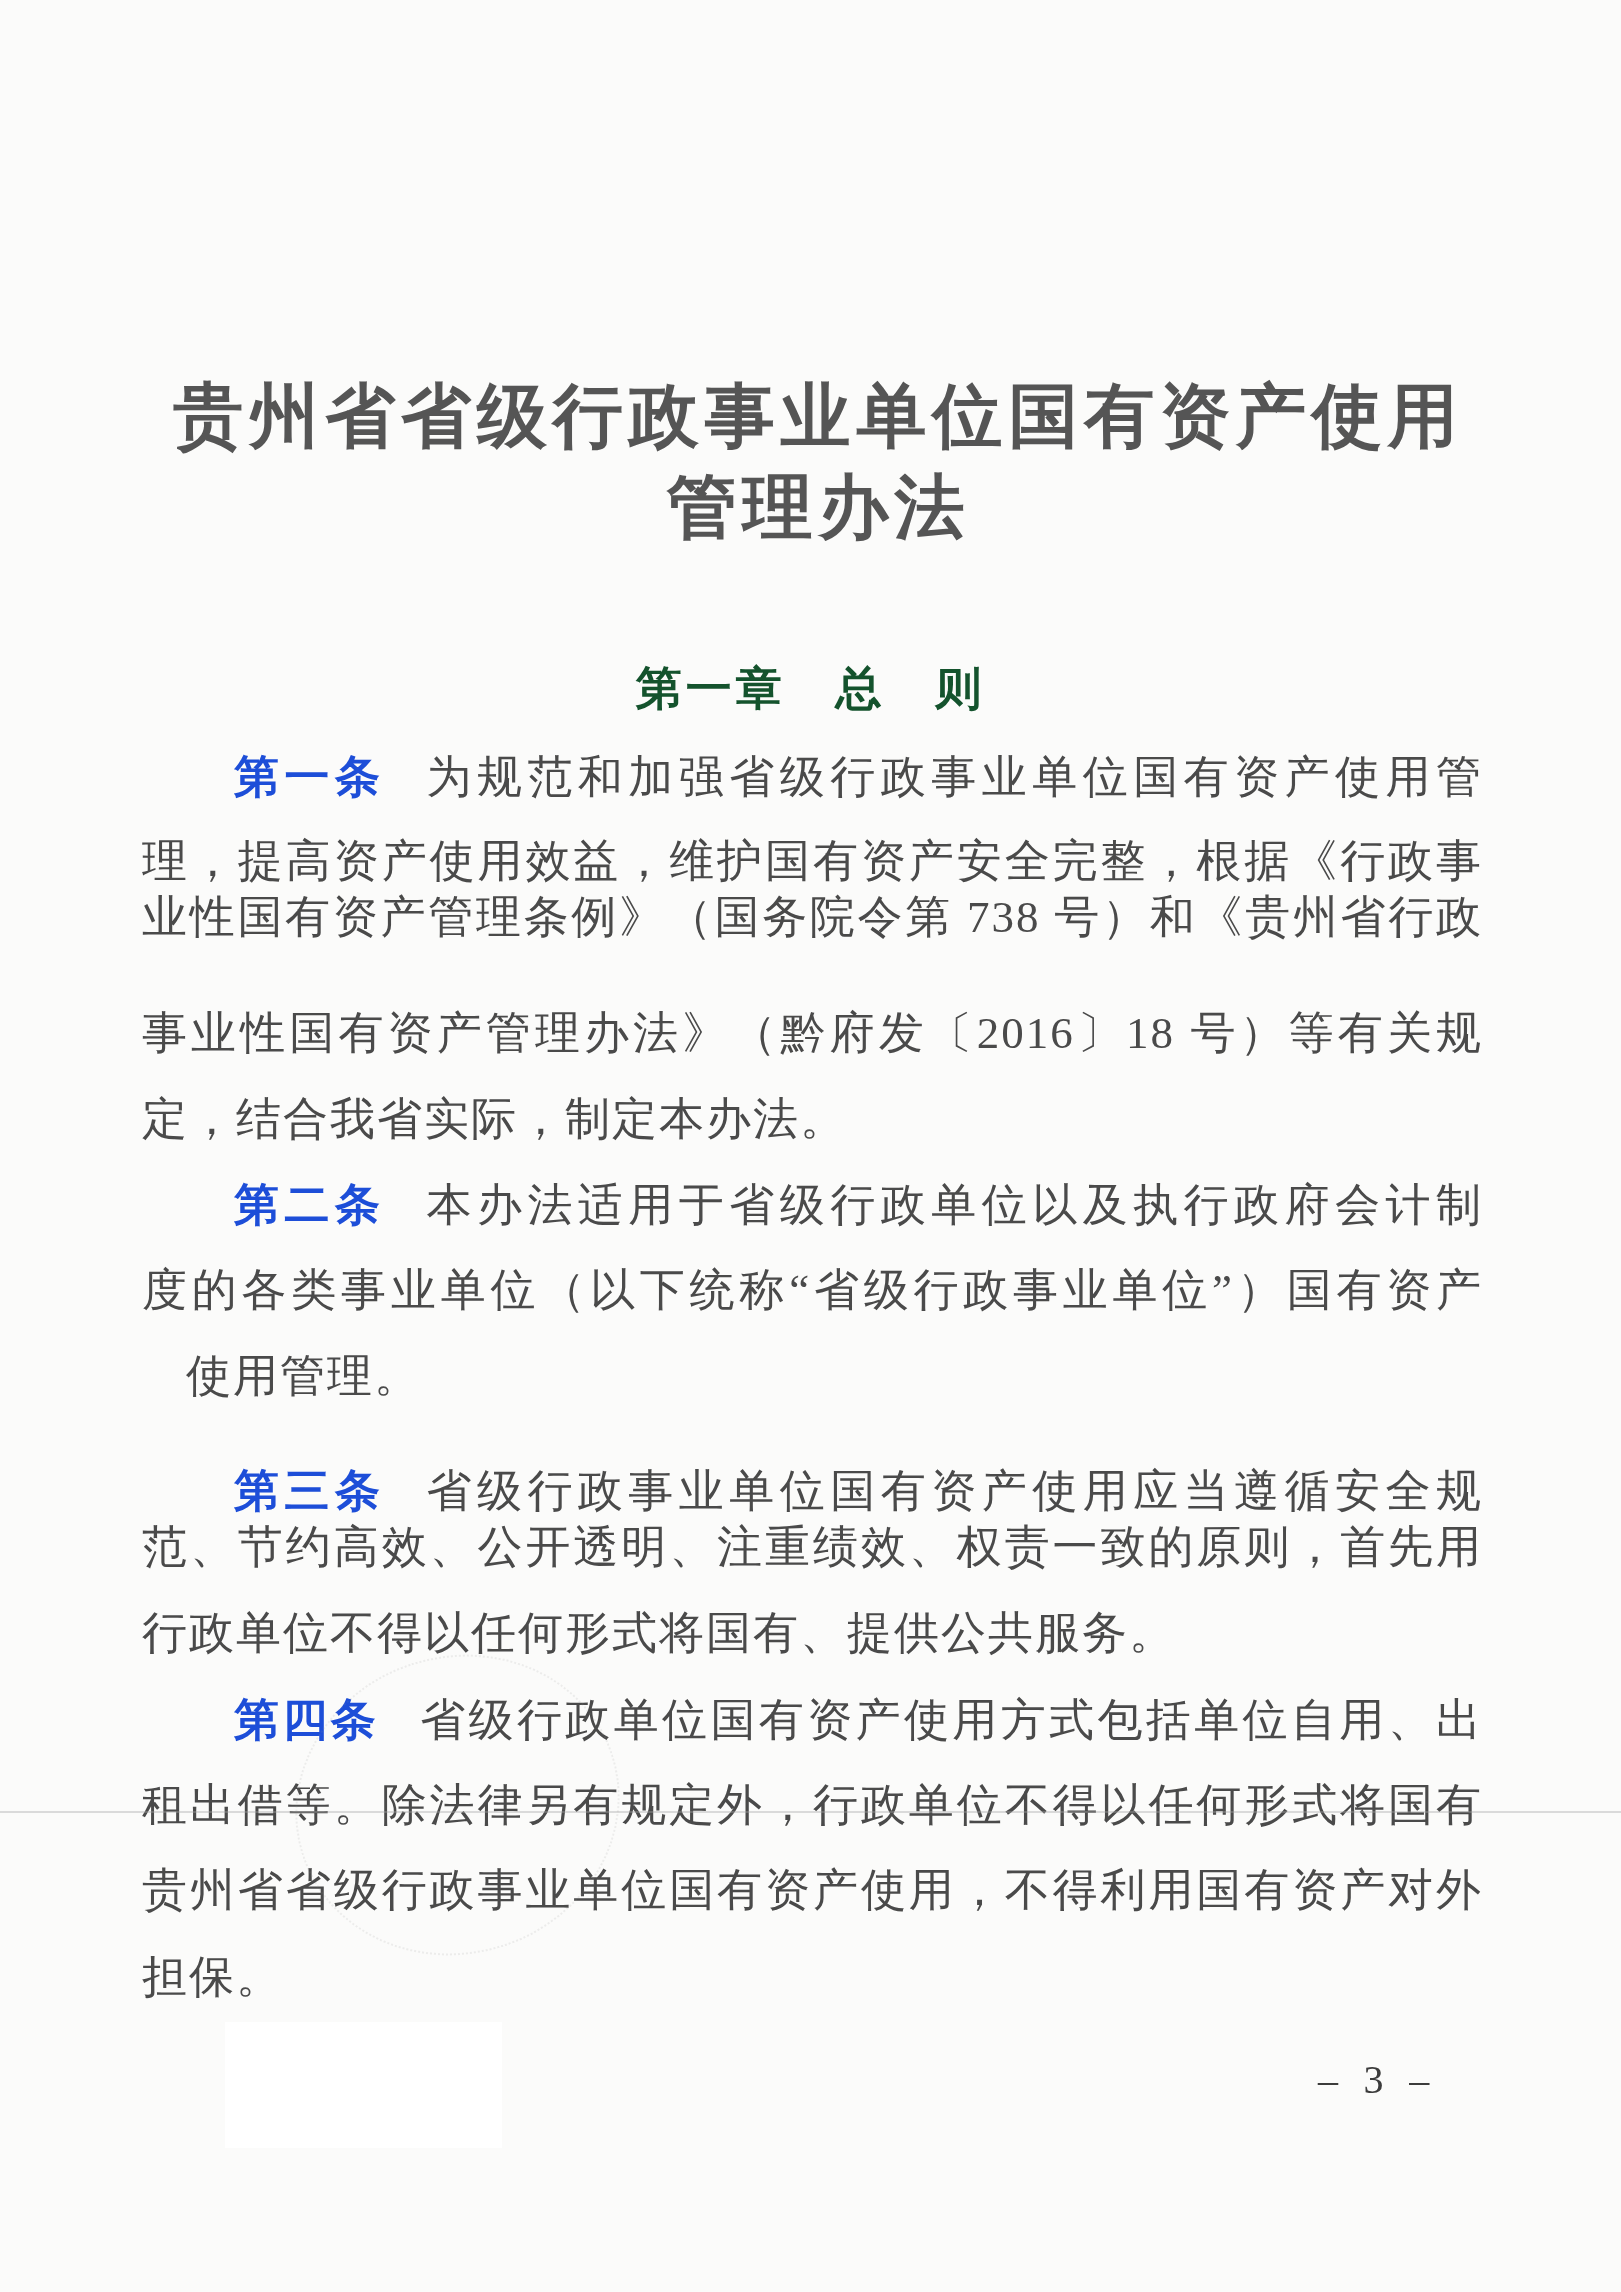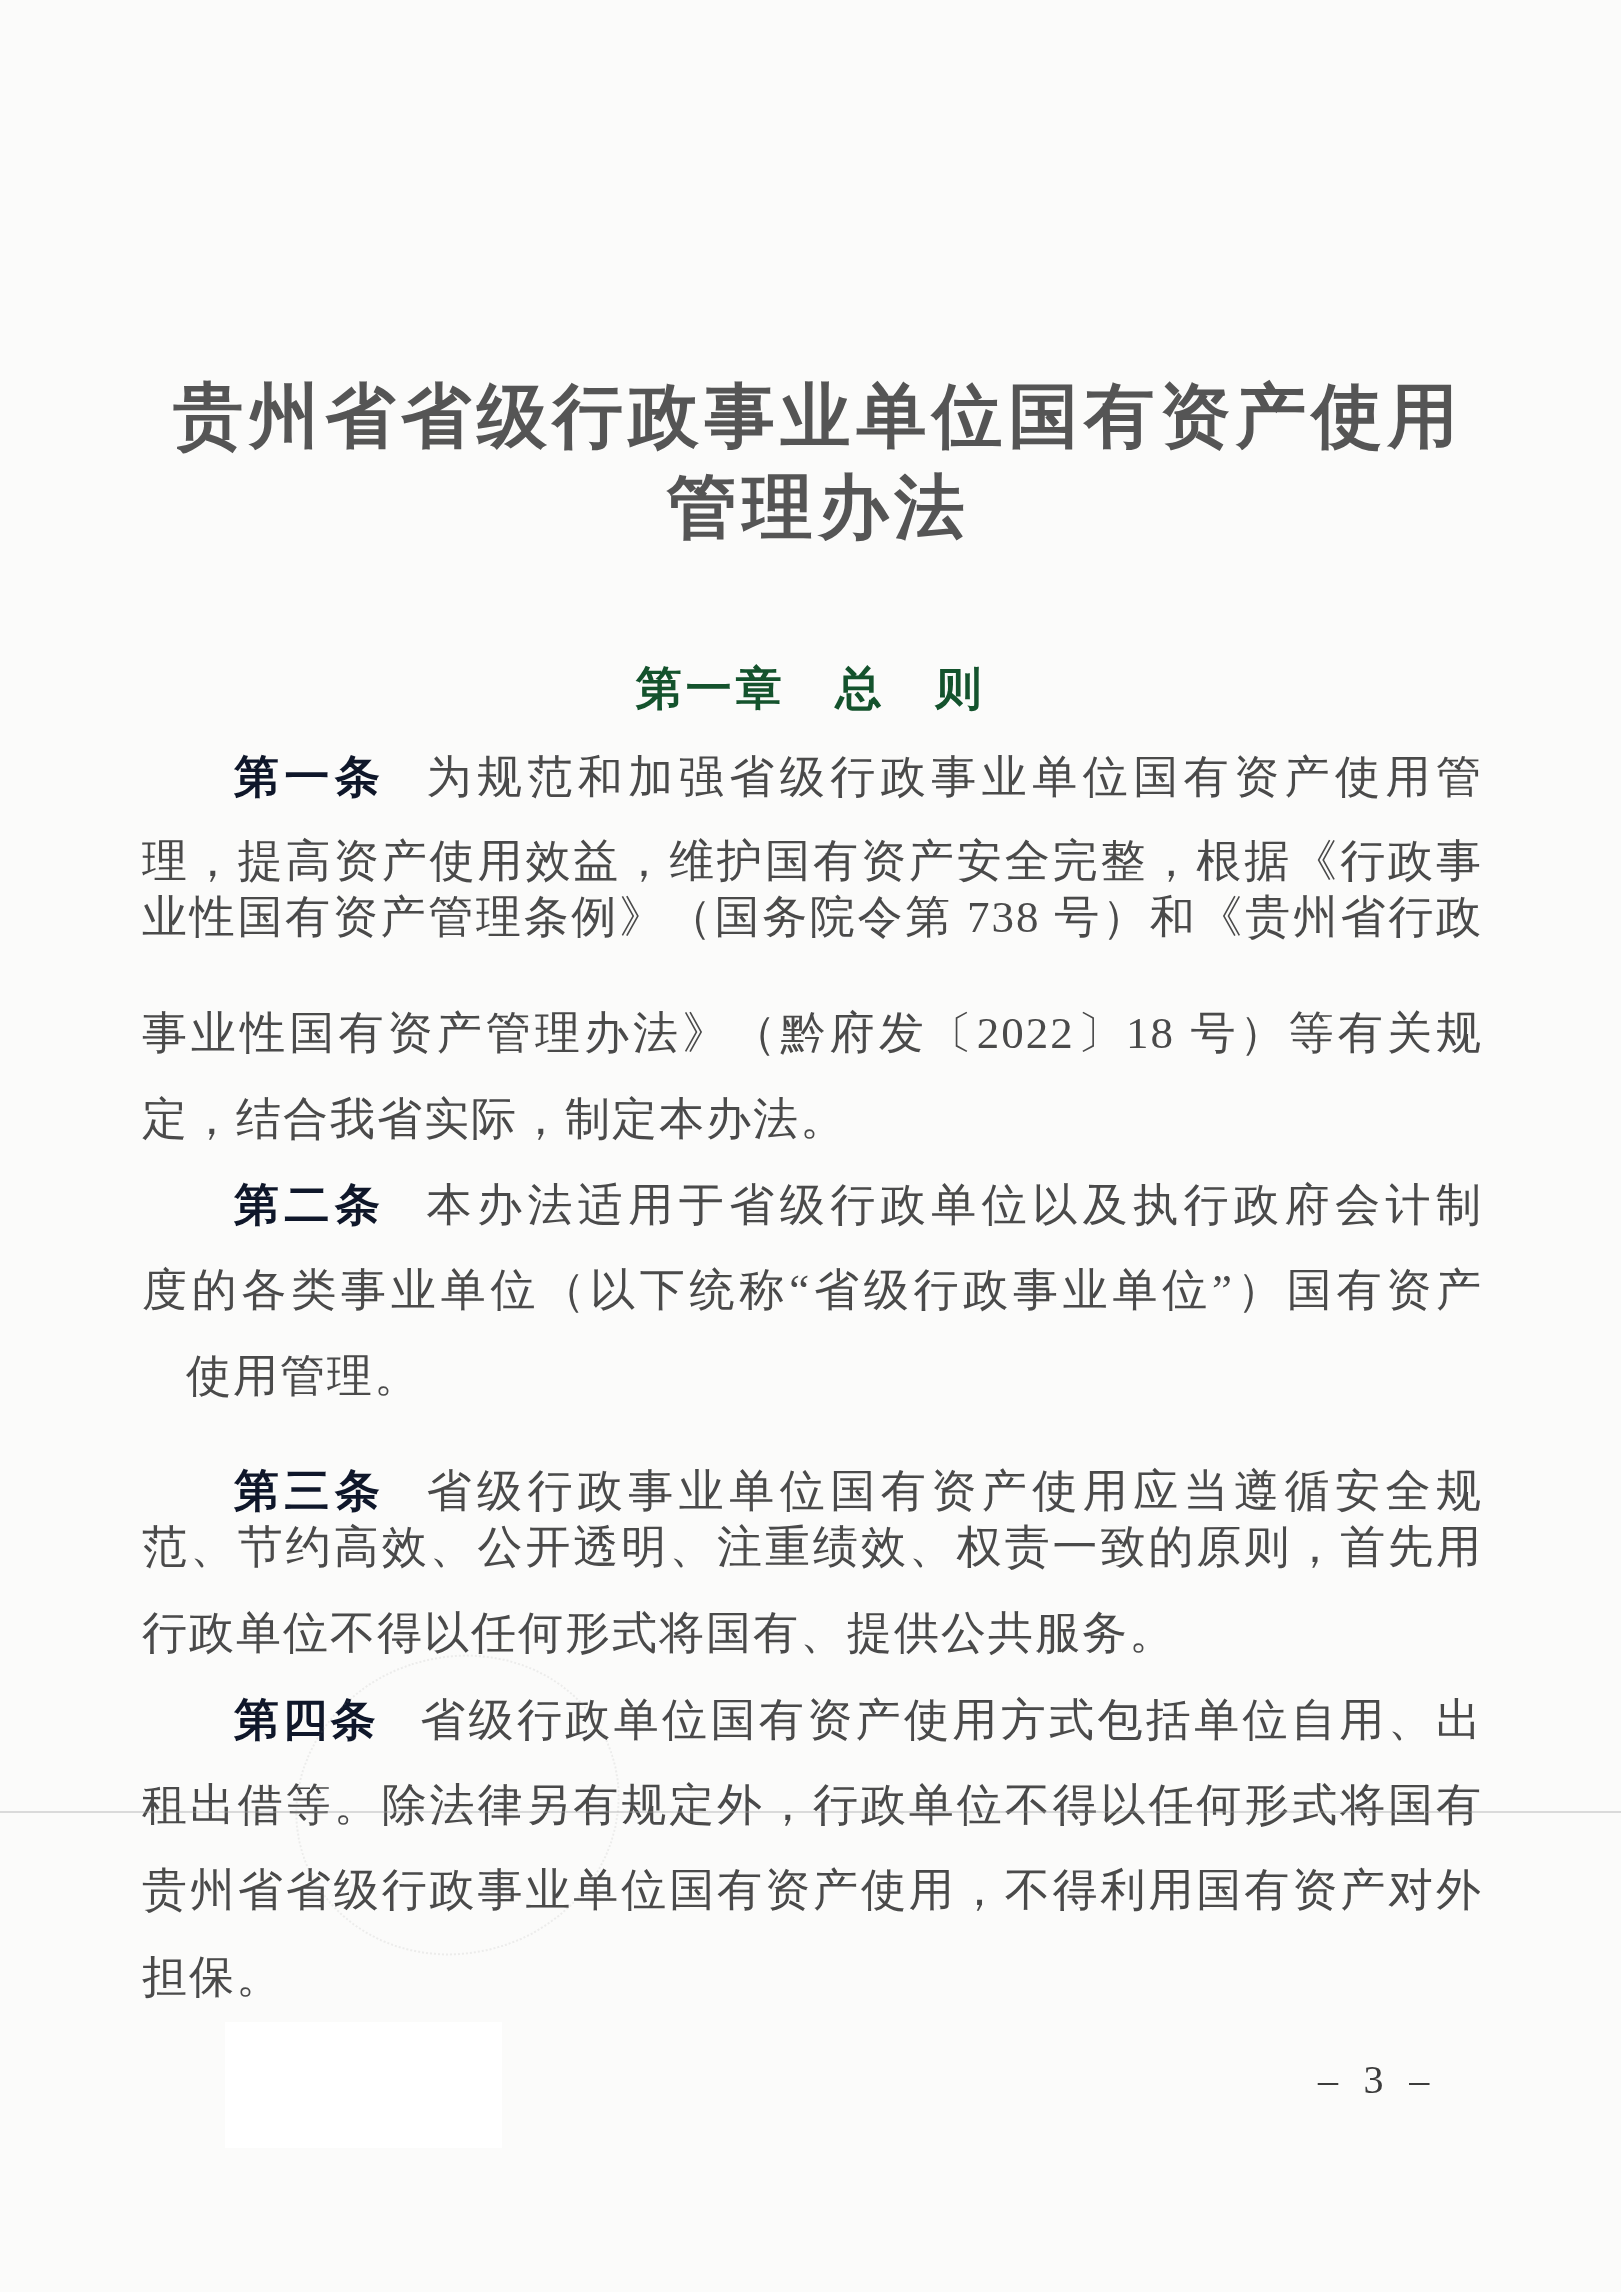--- a/index.html
+++ b/index.html
@@ -43,7 +43,7 @@
   .bold-prefix{
     font-weight:bold;
     font-family:"Liberation Sans", sans-serif;
-    color:#0f172a;
+    color:#1d4ed8;
     margin-right:41px;
   }
   .scan-hline{

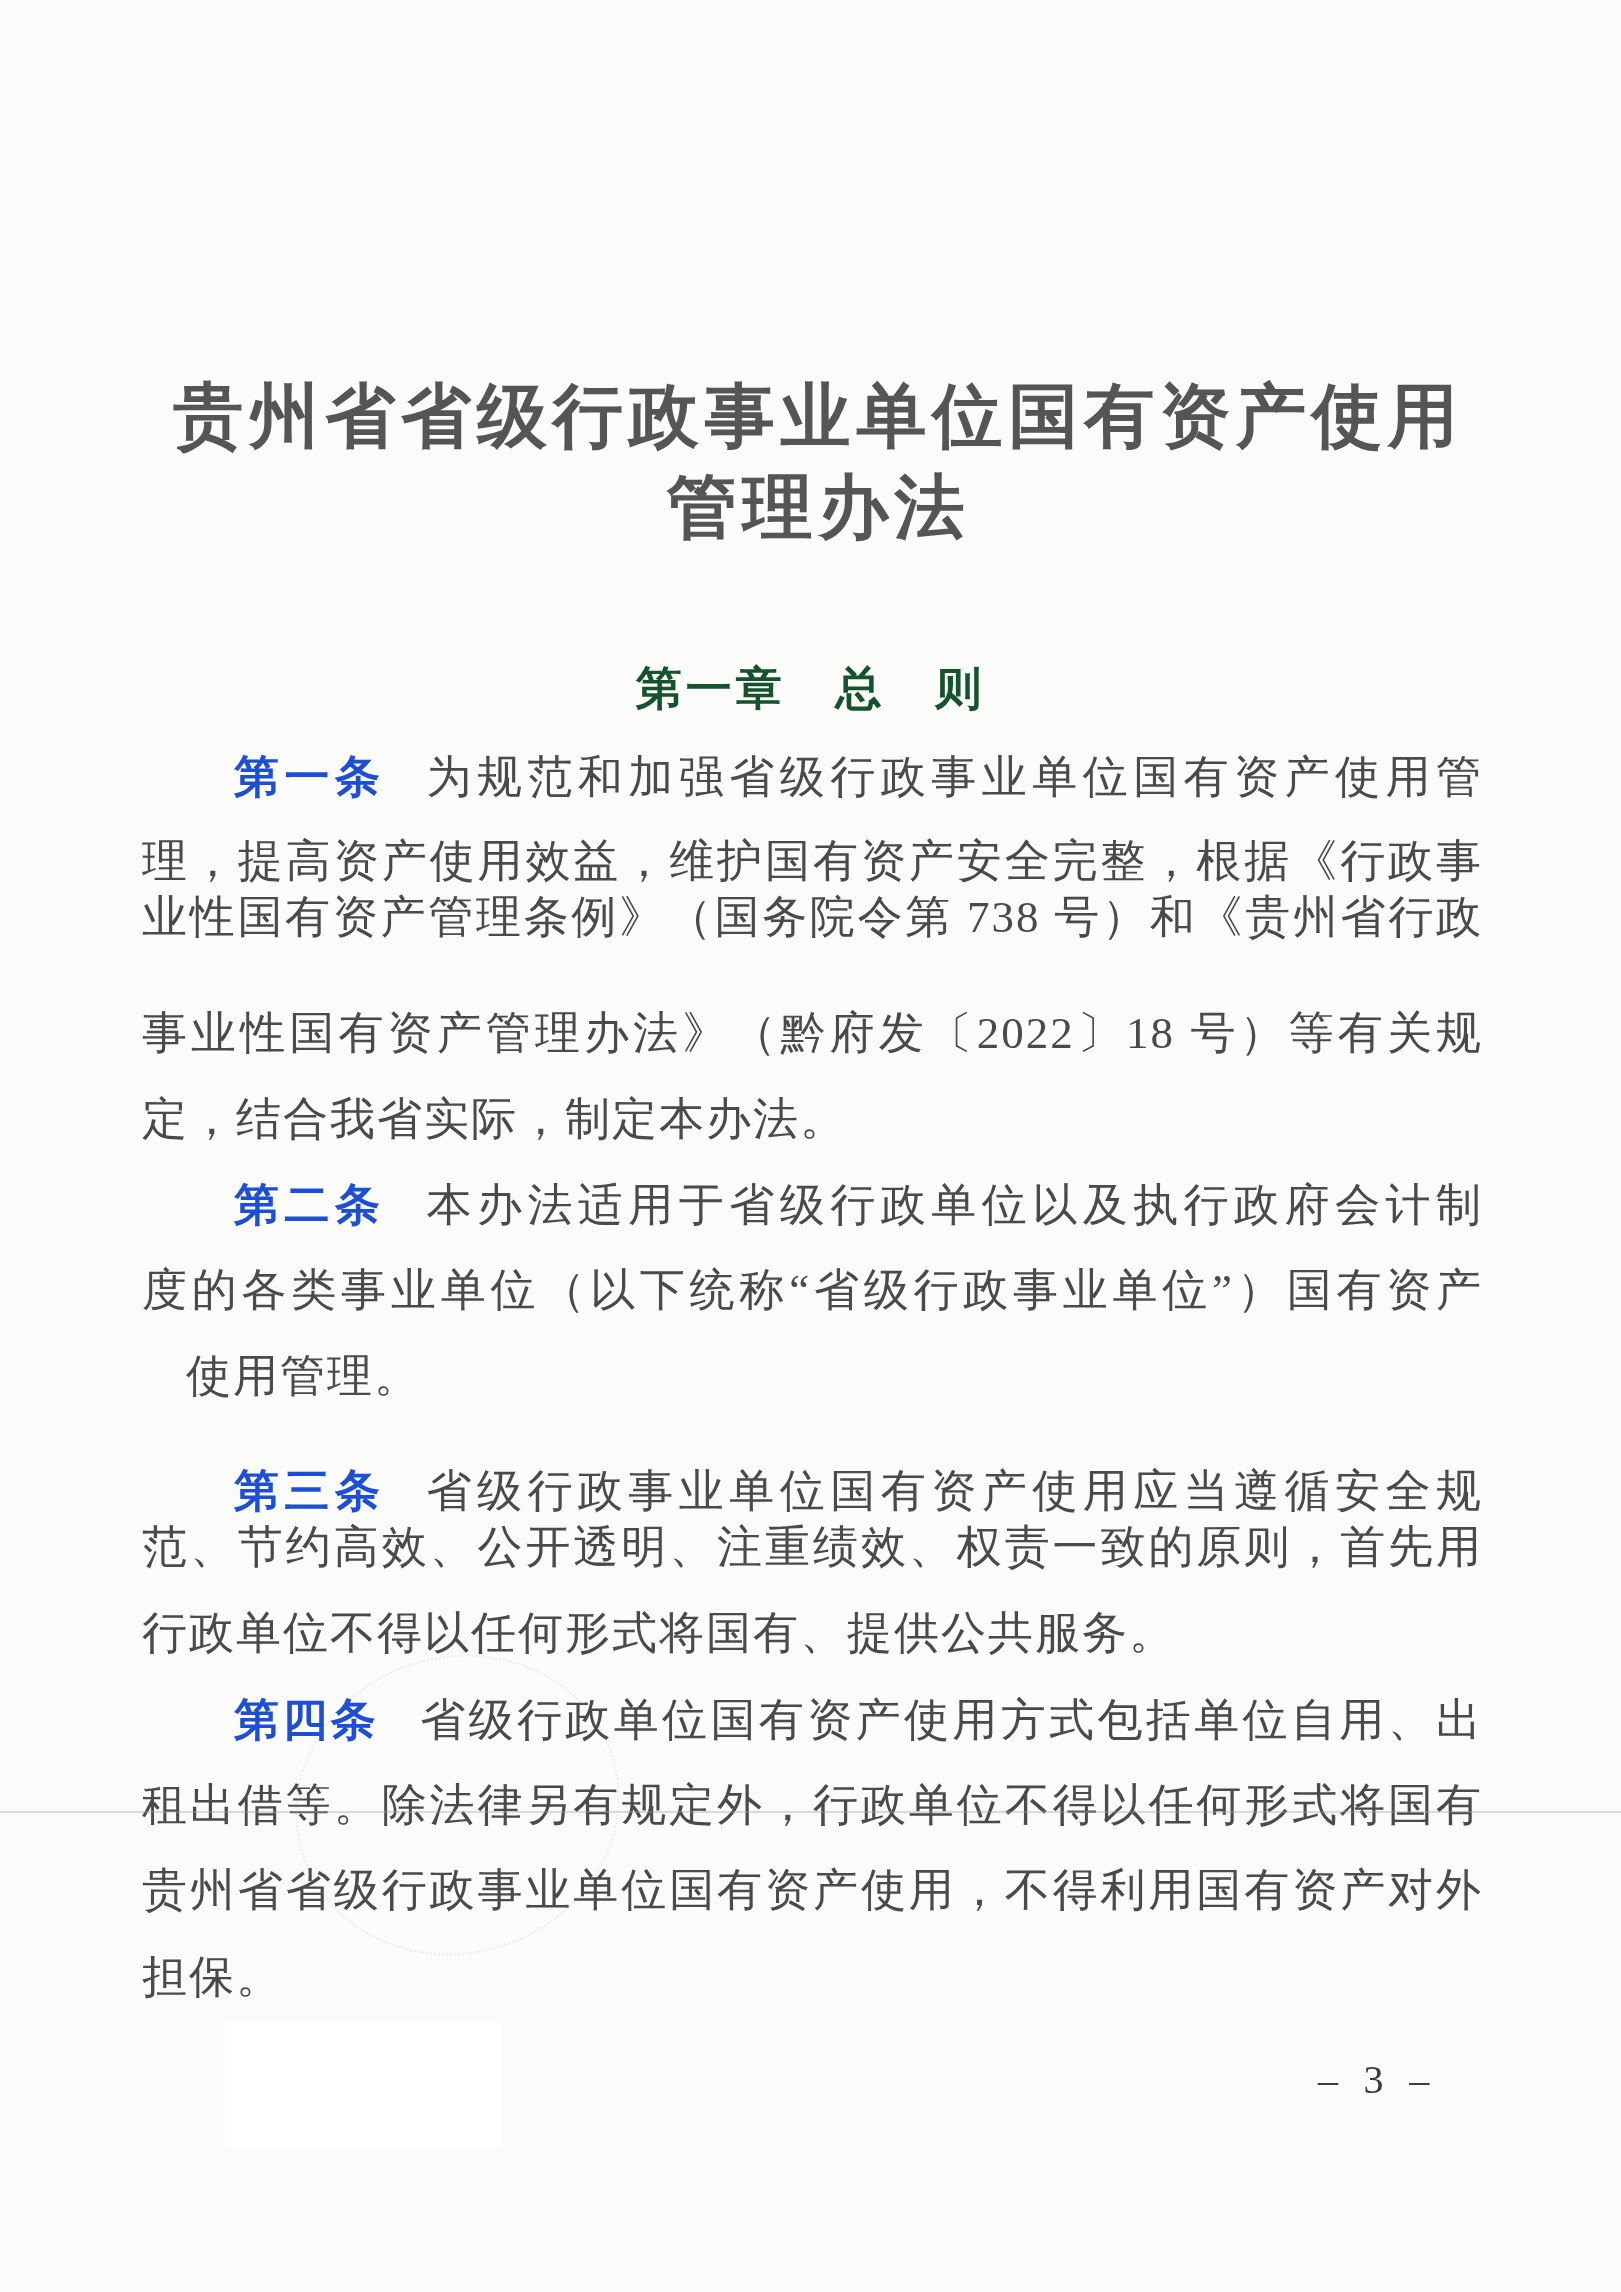--- a/index.html
+++ b/index.html
@@ -87,7 +87,7 @@
       <div class="line indent justify" style="top: 748px;"><span class="bold-prefix">第一条</span><span>为规范和加强省级行政事业单位国有资产使用管</span></div>
       <div class="line justify" style="top: 833px;">理，提高资产使用效益，维护国有资产安全完整，根据《行政事</div>
       <div class="line justify" style="top: 889px;">业性国有资产管理条例》（国务院令第 738 号）和《贵州省行政</div>
-      <div class="line justify" style="top: 1005px;">事业性国有资产管理办法》（黔府发〔2022〕18 号）等有关规</div>
+      <div class="line justify" style="top: 1005px;">事业性国有资产管理办法》（黔府发〔2016〕18 号）等有关规</div>
       <div class="line" style="top: 1091px;">定，结合我省实际，制定本办法。</div>
       <div class="line indent justify" style="top: 1176px;"><span class="bold-prefix">第二条</span><span>本办法适用于省级行政单位以及执行政府会计制</span></div>
       <div class="line justify" style="top: 1262px;">度的各类事业单位（以下统称“省级行政事业单位”）国有资产</div>

